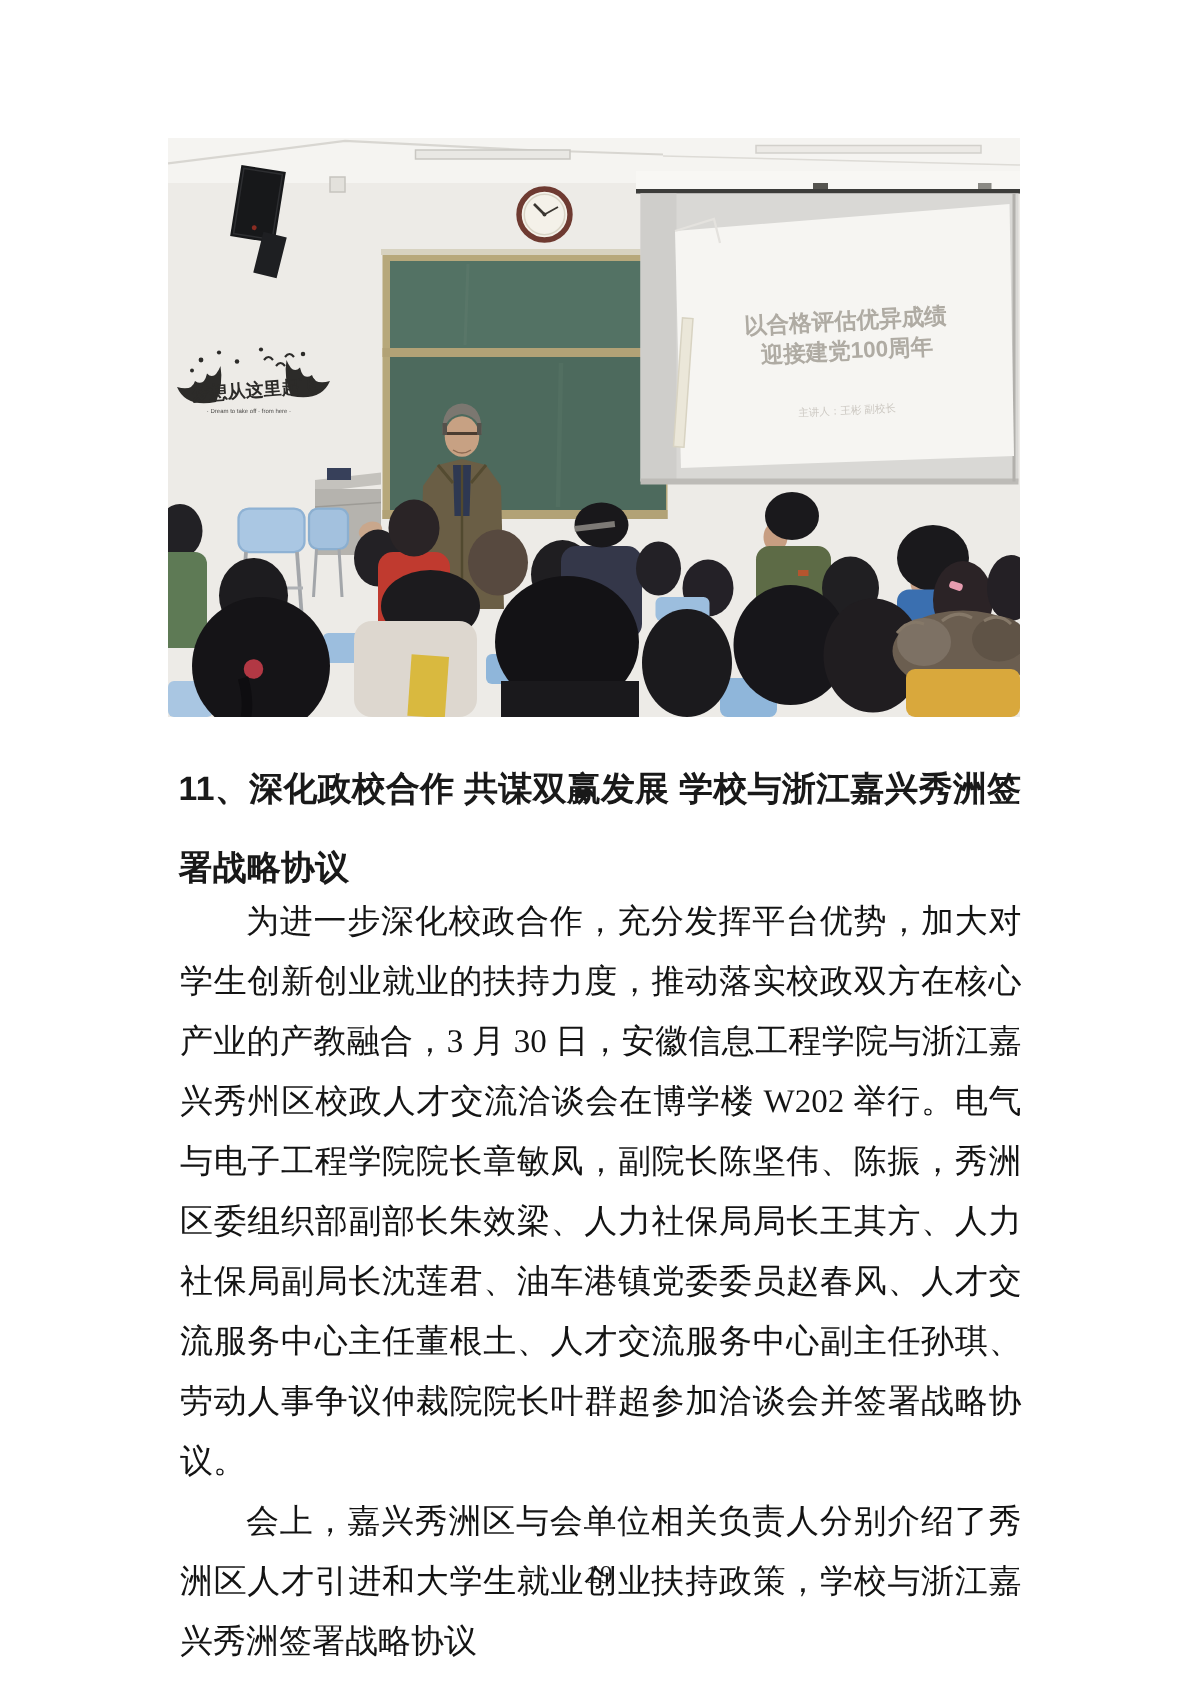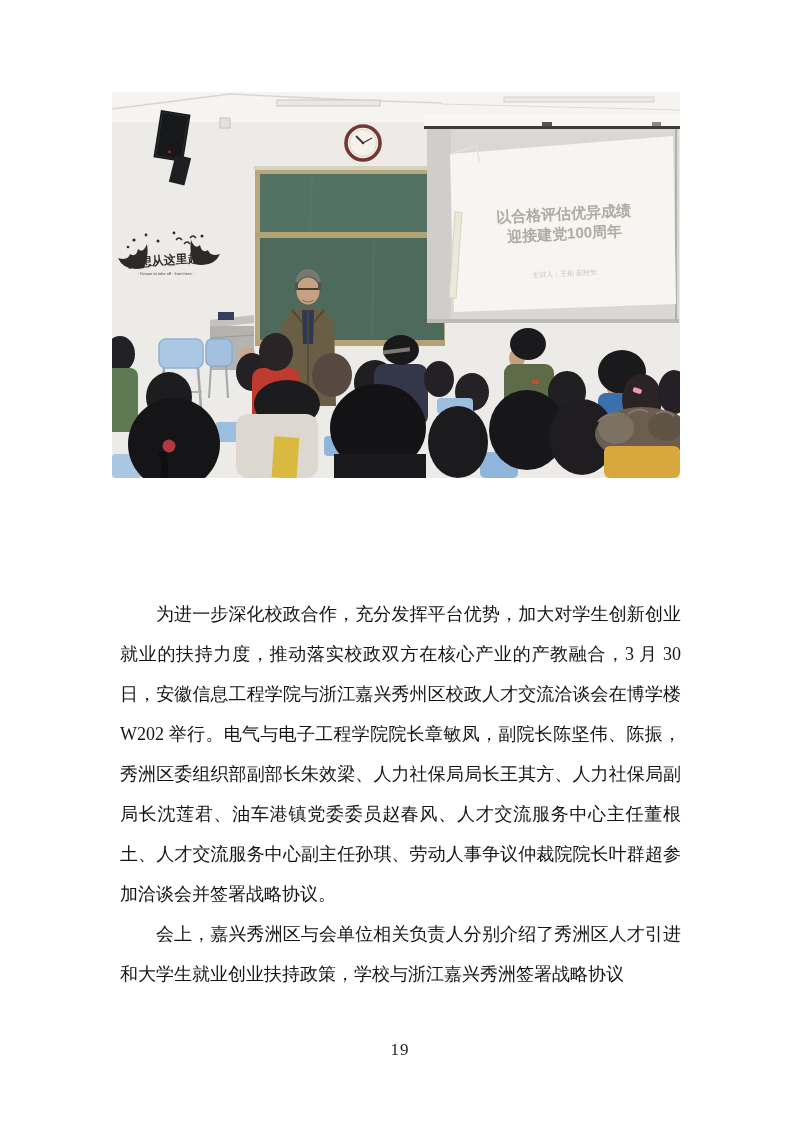--- a/index.html
+++ b/index.html
@@ -201,6 +201,7 @@
     </svg>
   </div>
 
+  <h1 class="heading">11、深化政校合作 共谋双赢发展 学校与浙江嘉兴秀洲签署战略协议</h1>
 
   <div class="bodytext">
     <p>为进一步深化校政合作，充分发挥平台优势，加大对学生创新创业就业的扶持力度，推动落实校政双方在核心产业的产教融合，3 月 30 日，安徽信息工程学院与浙江嘉兴秀州区校政人才交流洽谈会在博学楼 W202 举行。电气与电子工程学院院长章敏凤，副院长陈坚伟、陈振，秀洲区委组织部副部长朱效梁、人力社保局局长王其方、人力社保局副局长沈莲君、油车港镇党委委员赵春风、人才交流服务中心主任董根土、人才交流服务中心副主任孙琪、劳动人事争议仲裁院院长叶群超参加洽谈会并签署战略协议。</p>

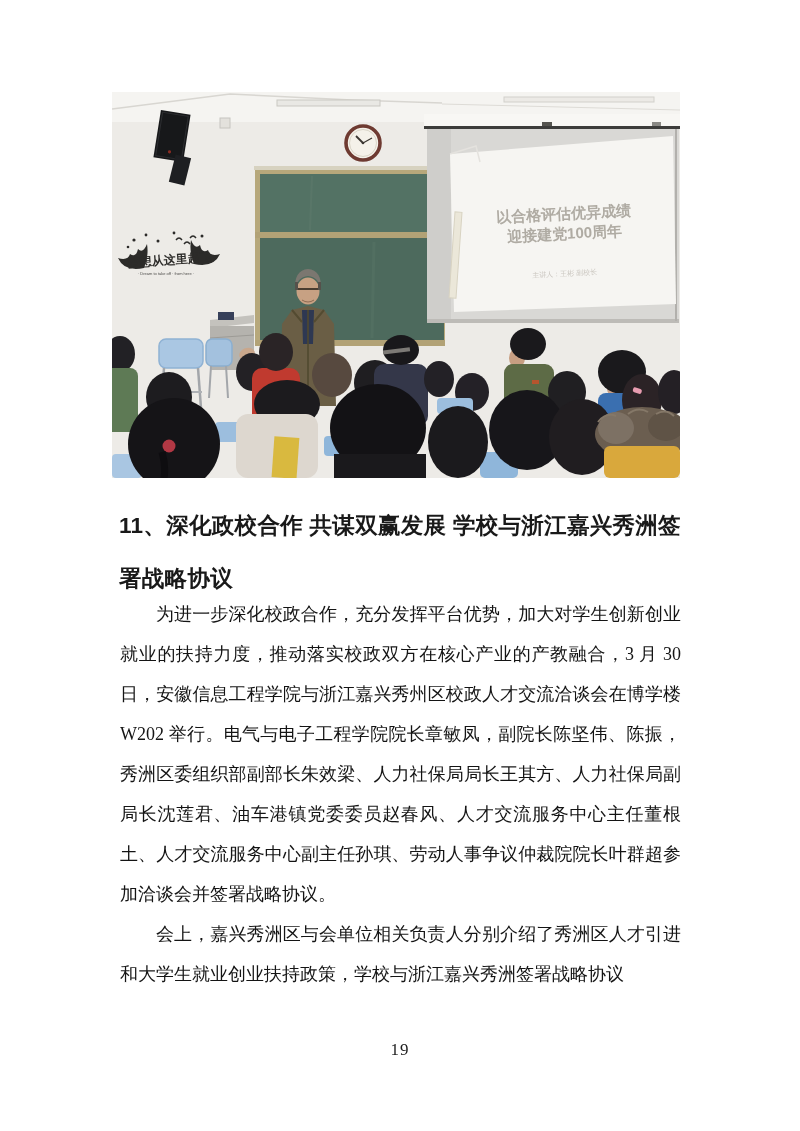--- a/index.html
+++ b/index.html
@@ -21,7 +21,7 @@
   }
   .bodytext{position:absolute;left:120px;top:594px;width:561px;}
   .bodytext p{
-    margin:0;font-size:18px;line-height:40px;text-align:justify;
+    margin:0;font-size:22px;line-height:40px;text-align:justify;
     text-indent:2em;color:#141414;
   }
   .pagenum{

